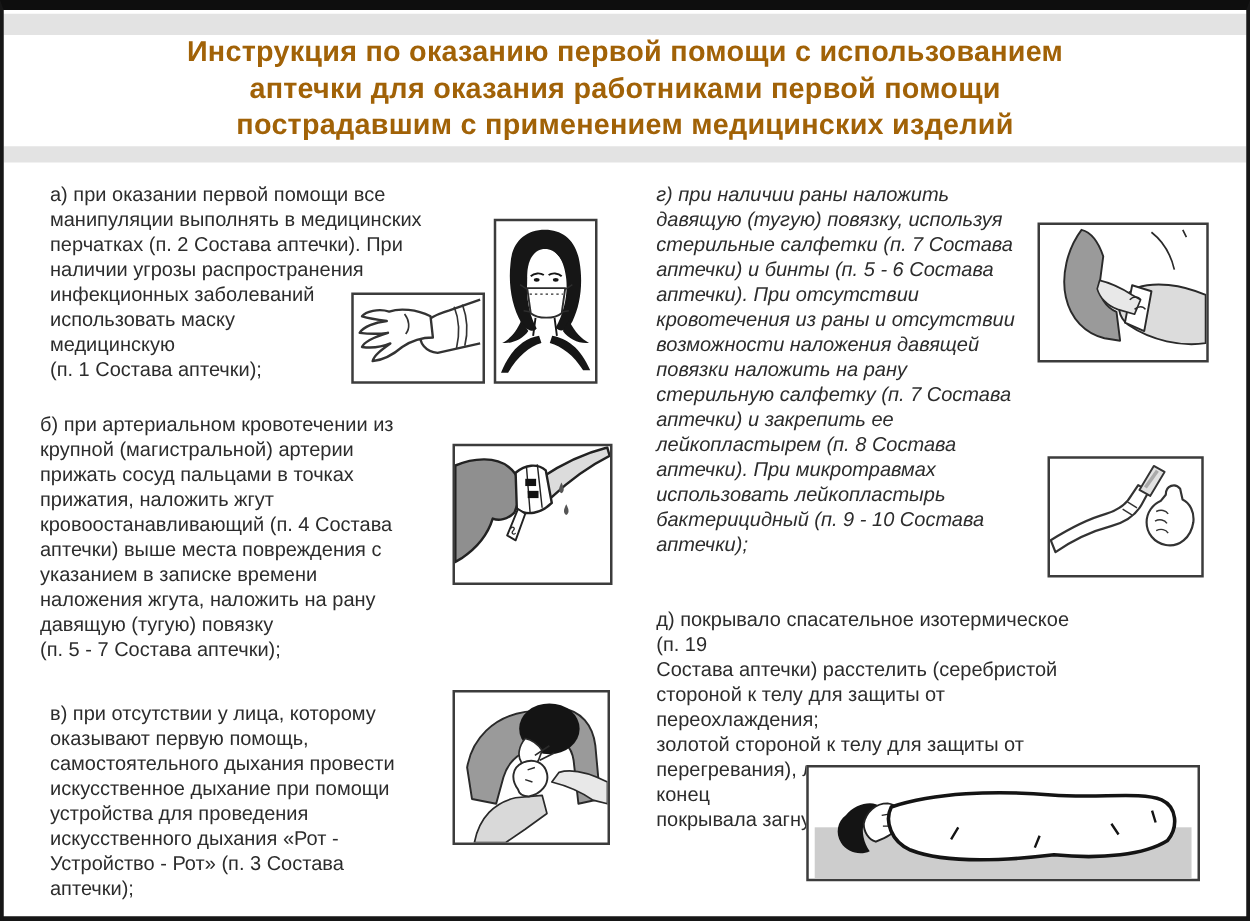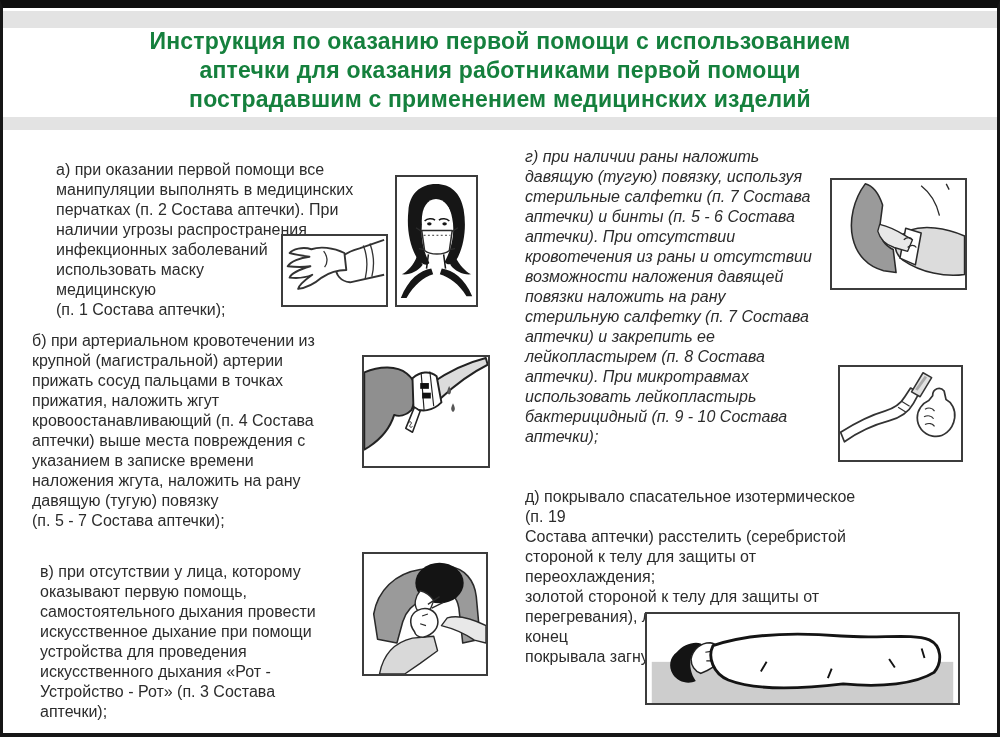--- a/index.html
+++ b/index.html
@@ -32,7 +32,7 @@
     position: absolute; top: 27px; left: 12px; right: 12px;
     text-align: center;
     font-size: 23px; line-height: 29px; font-weight: bold;
-    color: #15803d; letter-spacing: 0.2px;
+    color: #a16207; letter-spacing: 0.2px;
     white-space: pre-line;
   }
   .sect {

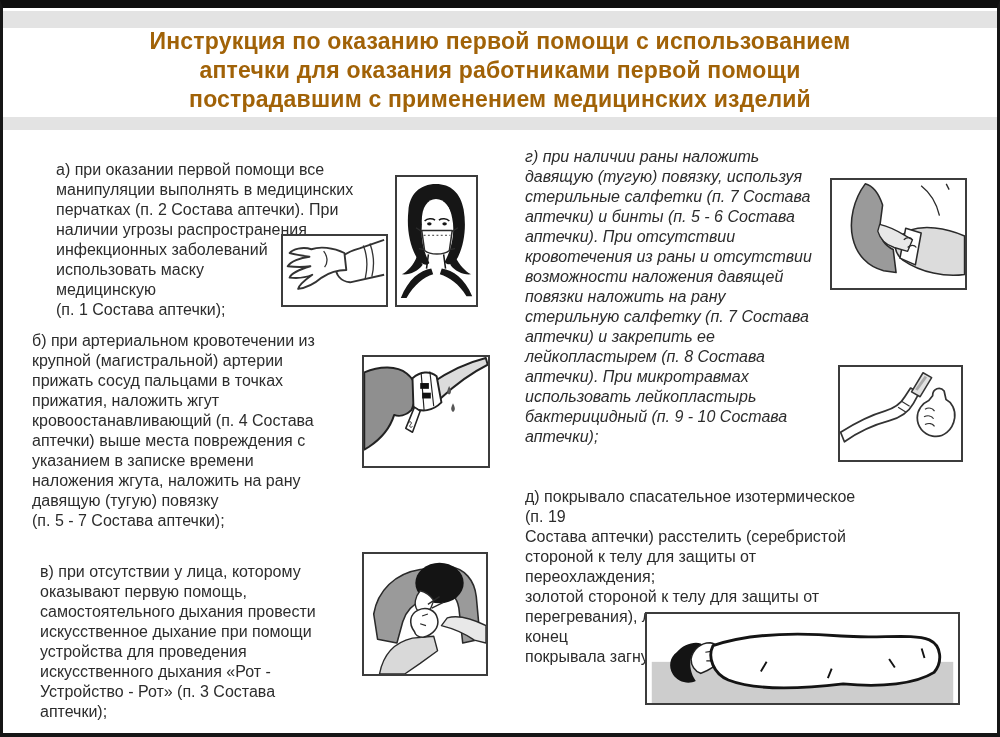--- a/index.html
+++ b/index.html
@@ -40,7 +40,7 @@
     font-size: 16px; line-height: 20px;
     white-space: pre-line;
   }
-  .sect-a { left: 40px; top: 160px; width: 335px; margin-left: 16px; }
+  .sect-a { left: 40px; top: 147px; width: 335px; }
   .sect-b { left: 32px; top: 331px; width: 335px; }
   .sect-v { left: 40px; top: 562px; width: 335px; }
   .sect-g { left: 525px; top: 147px; width: 320px; font-style: italic; }

